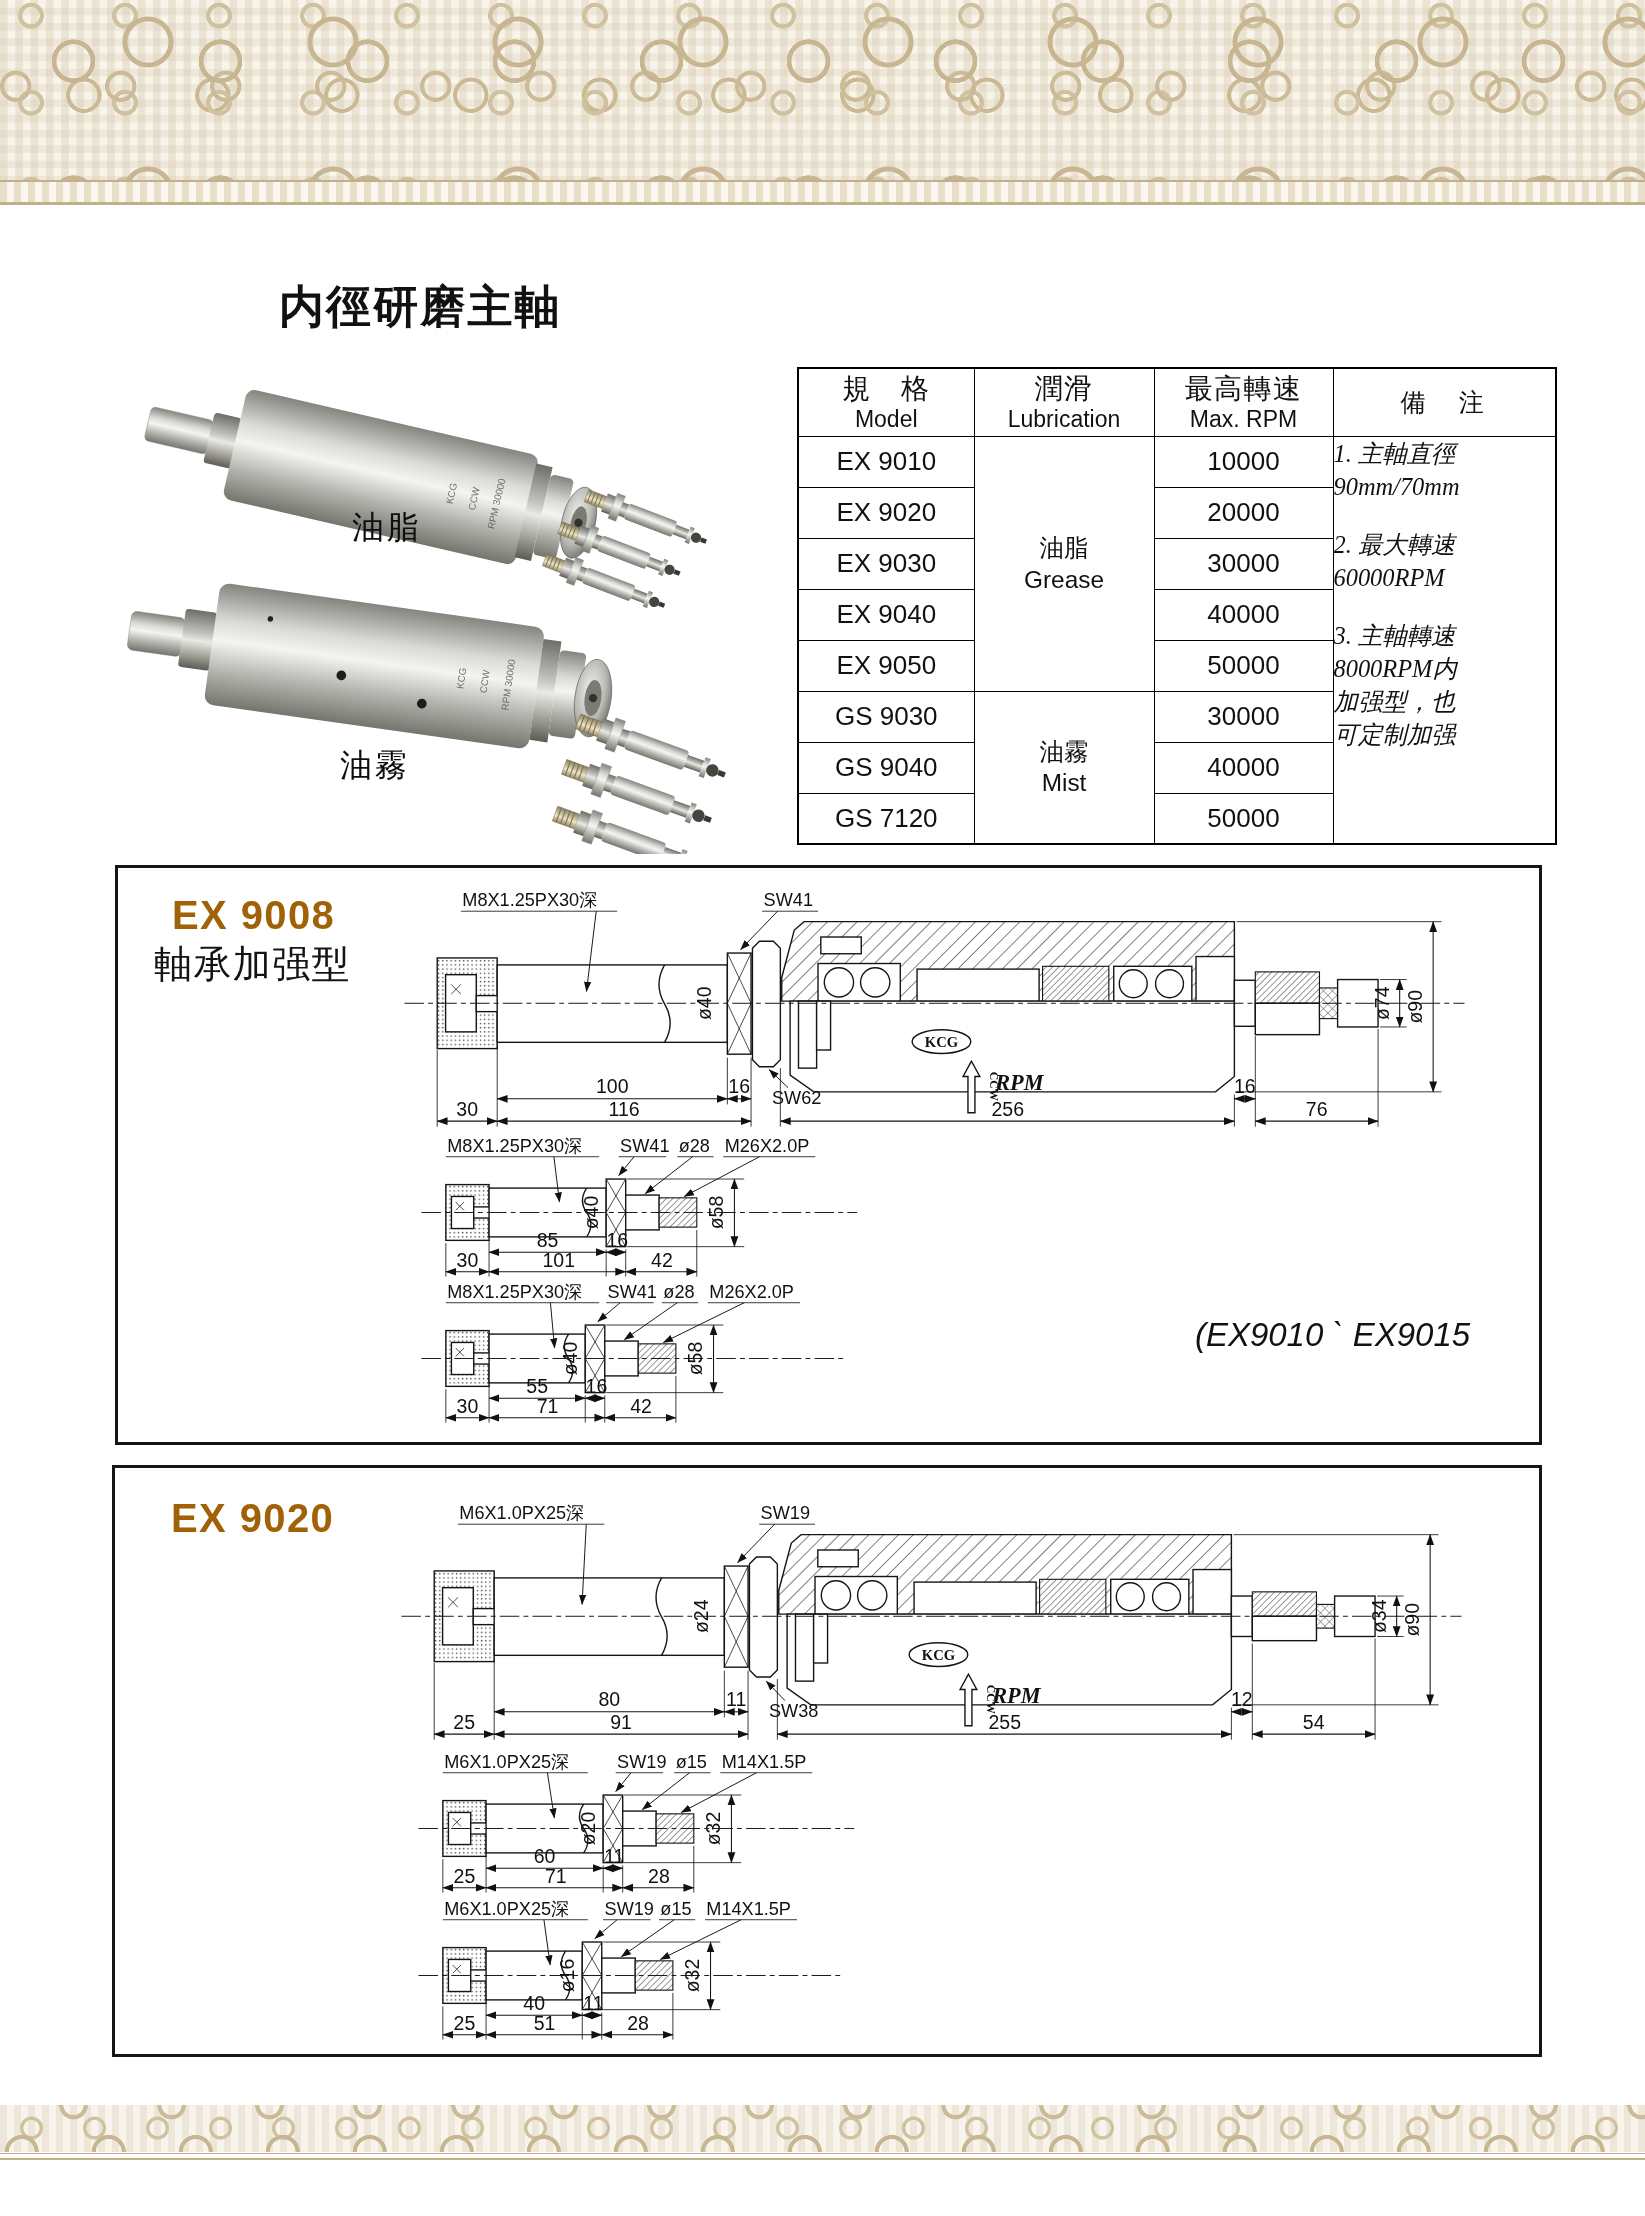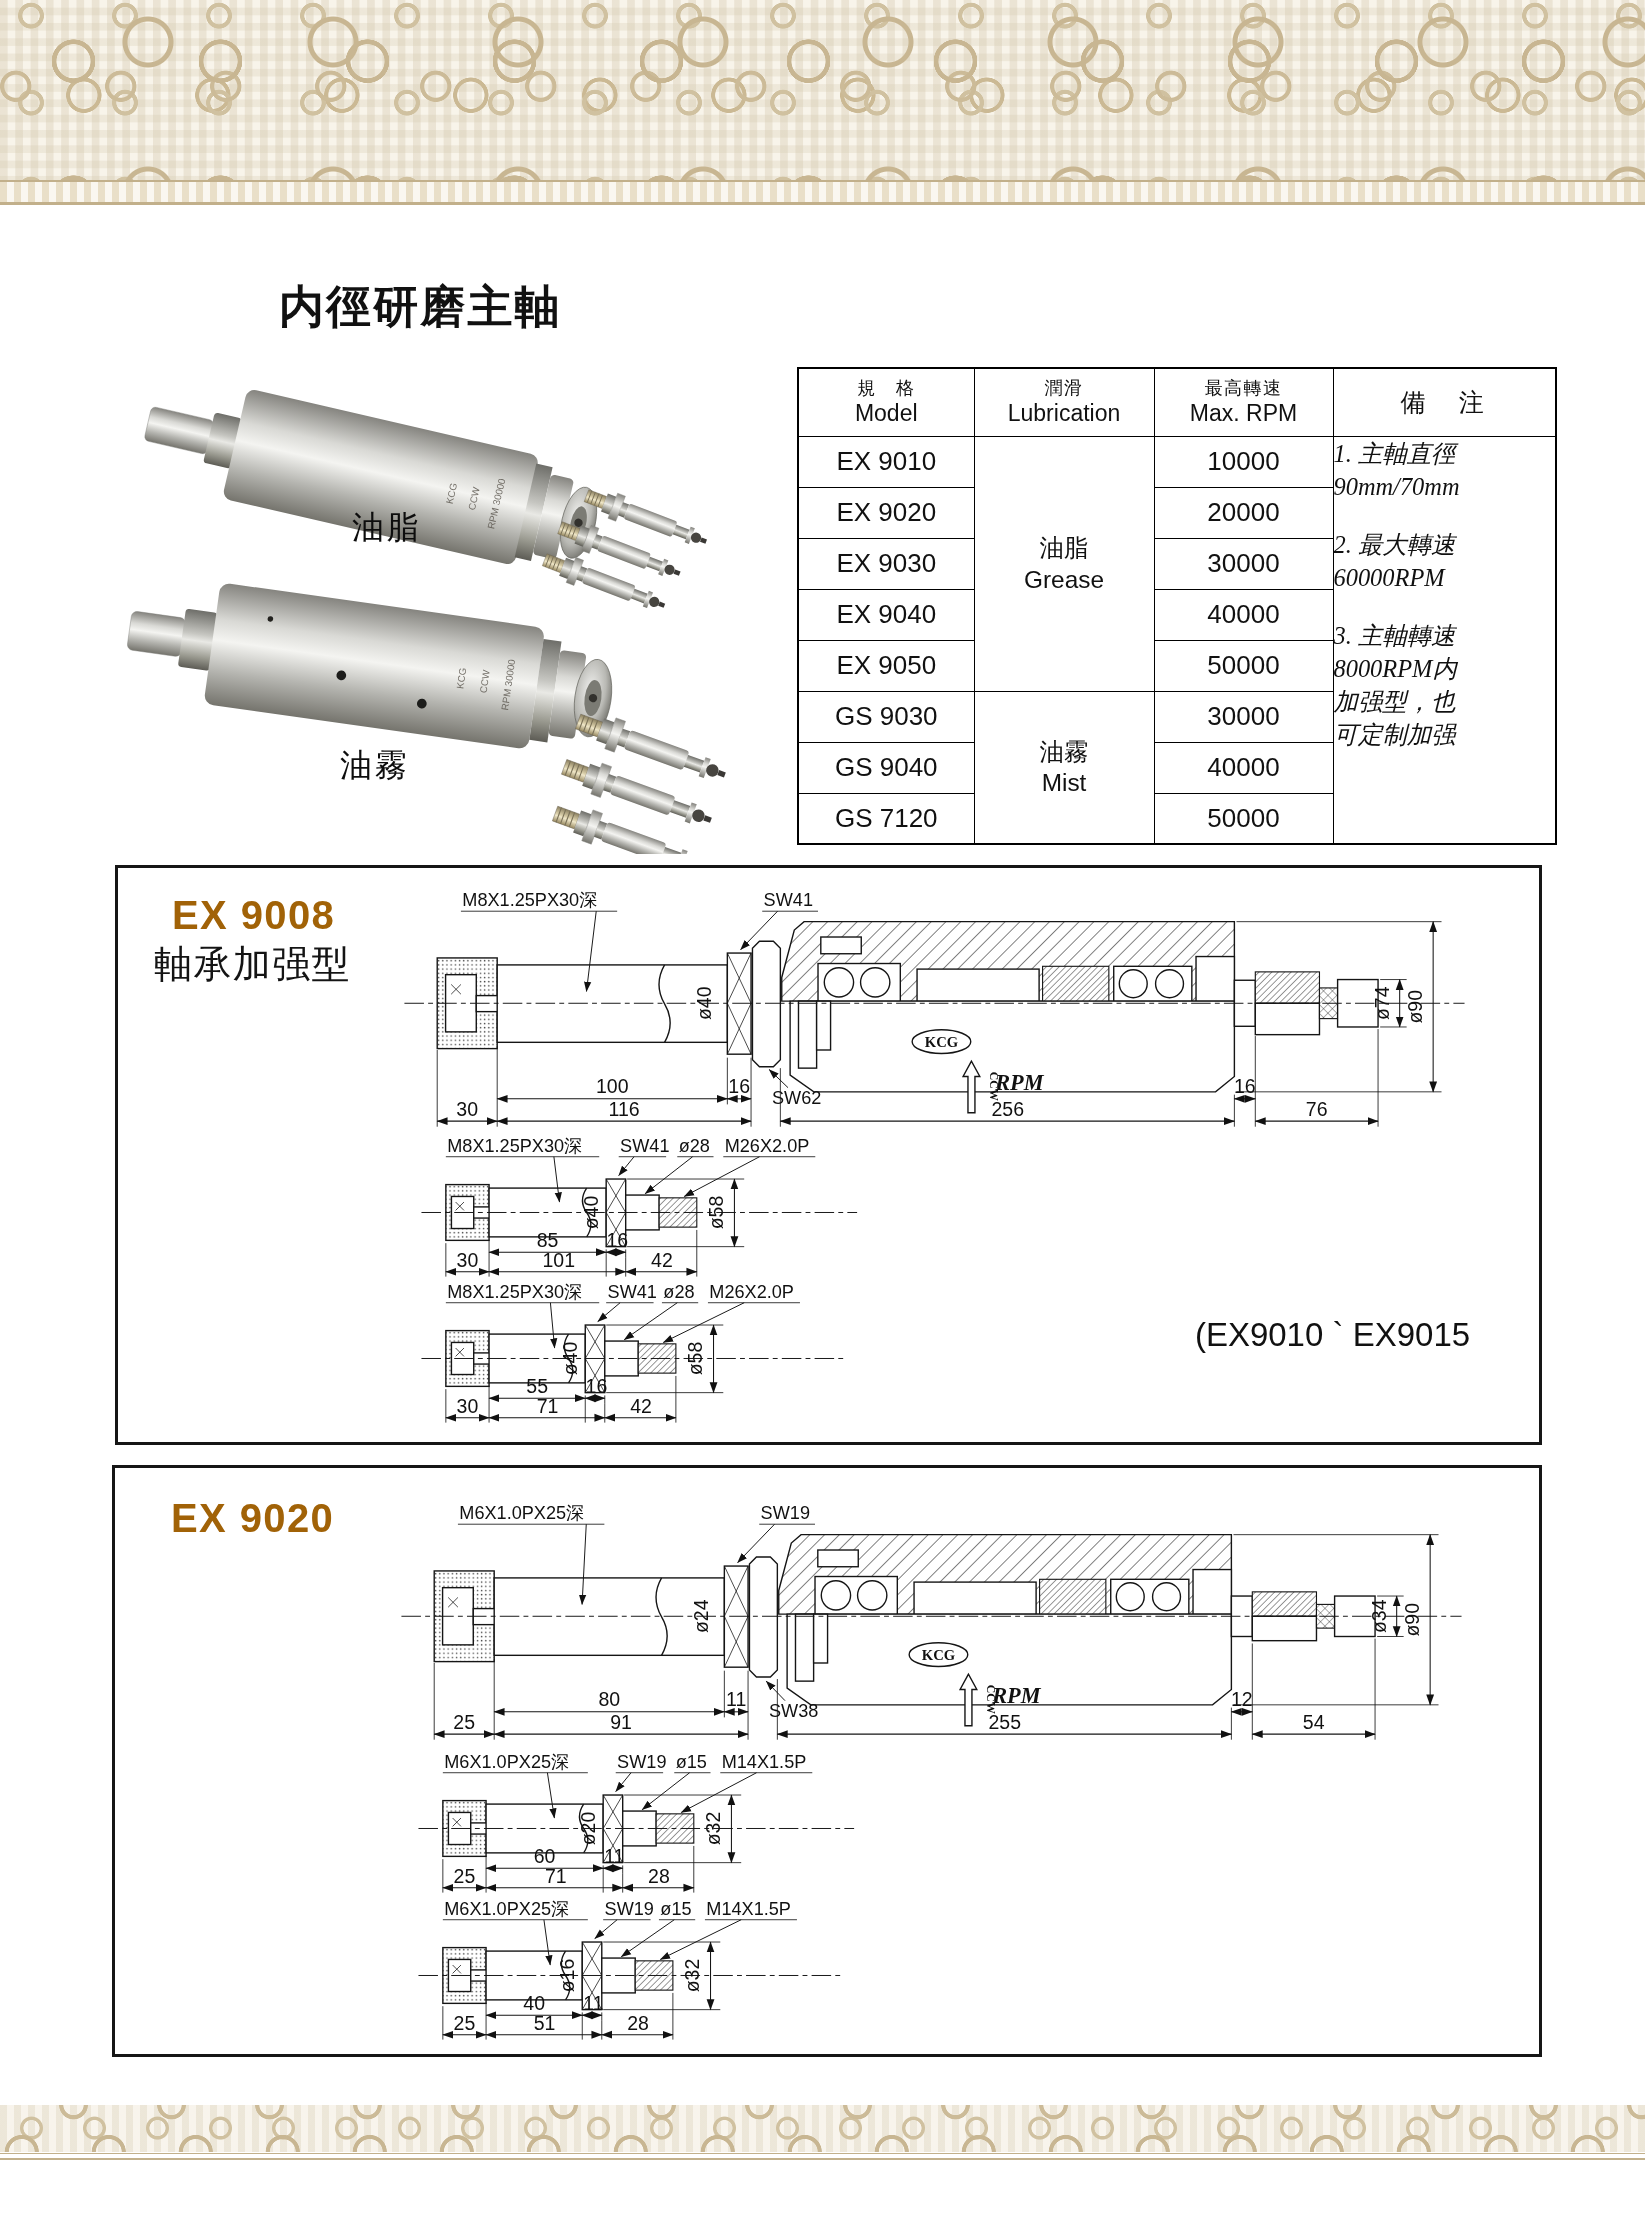--- a/index.html
+++ b/index.html
@@ -65,7 +65,7 @@
   table.spec th, table.spec td{border:1.4px solid #000;padding:0;}
   table.spec thead tr{height:68px;}
   table.spec tbody tr{height:51px;}
-  th .h-zh{font-size:18px;font-weight:500;letter-spacing:1.4px;text-align:center;line-height:1.25;}
+  th .h-zh{font-size:28px;font-weight:500;letter-spacing:1.4px;text-align:center;line-height:1.25;}
   th .h-en{font-size:23px;font-weight:400;text-align:center;line-height:1.2;}
   th .h-one{font-size:25px;font-weight:500;letter-spacing:4.2px;text-align:center;}
   td.model,td.rpm{font-size:26px;text-align:center;font-weight:400;}

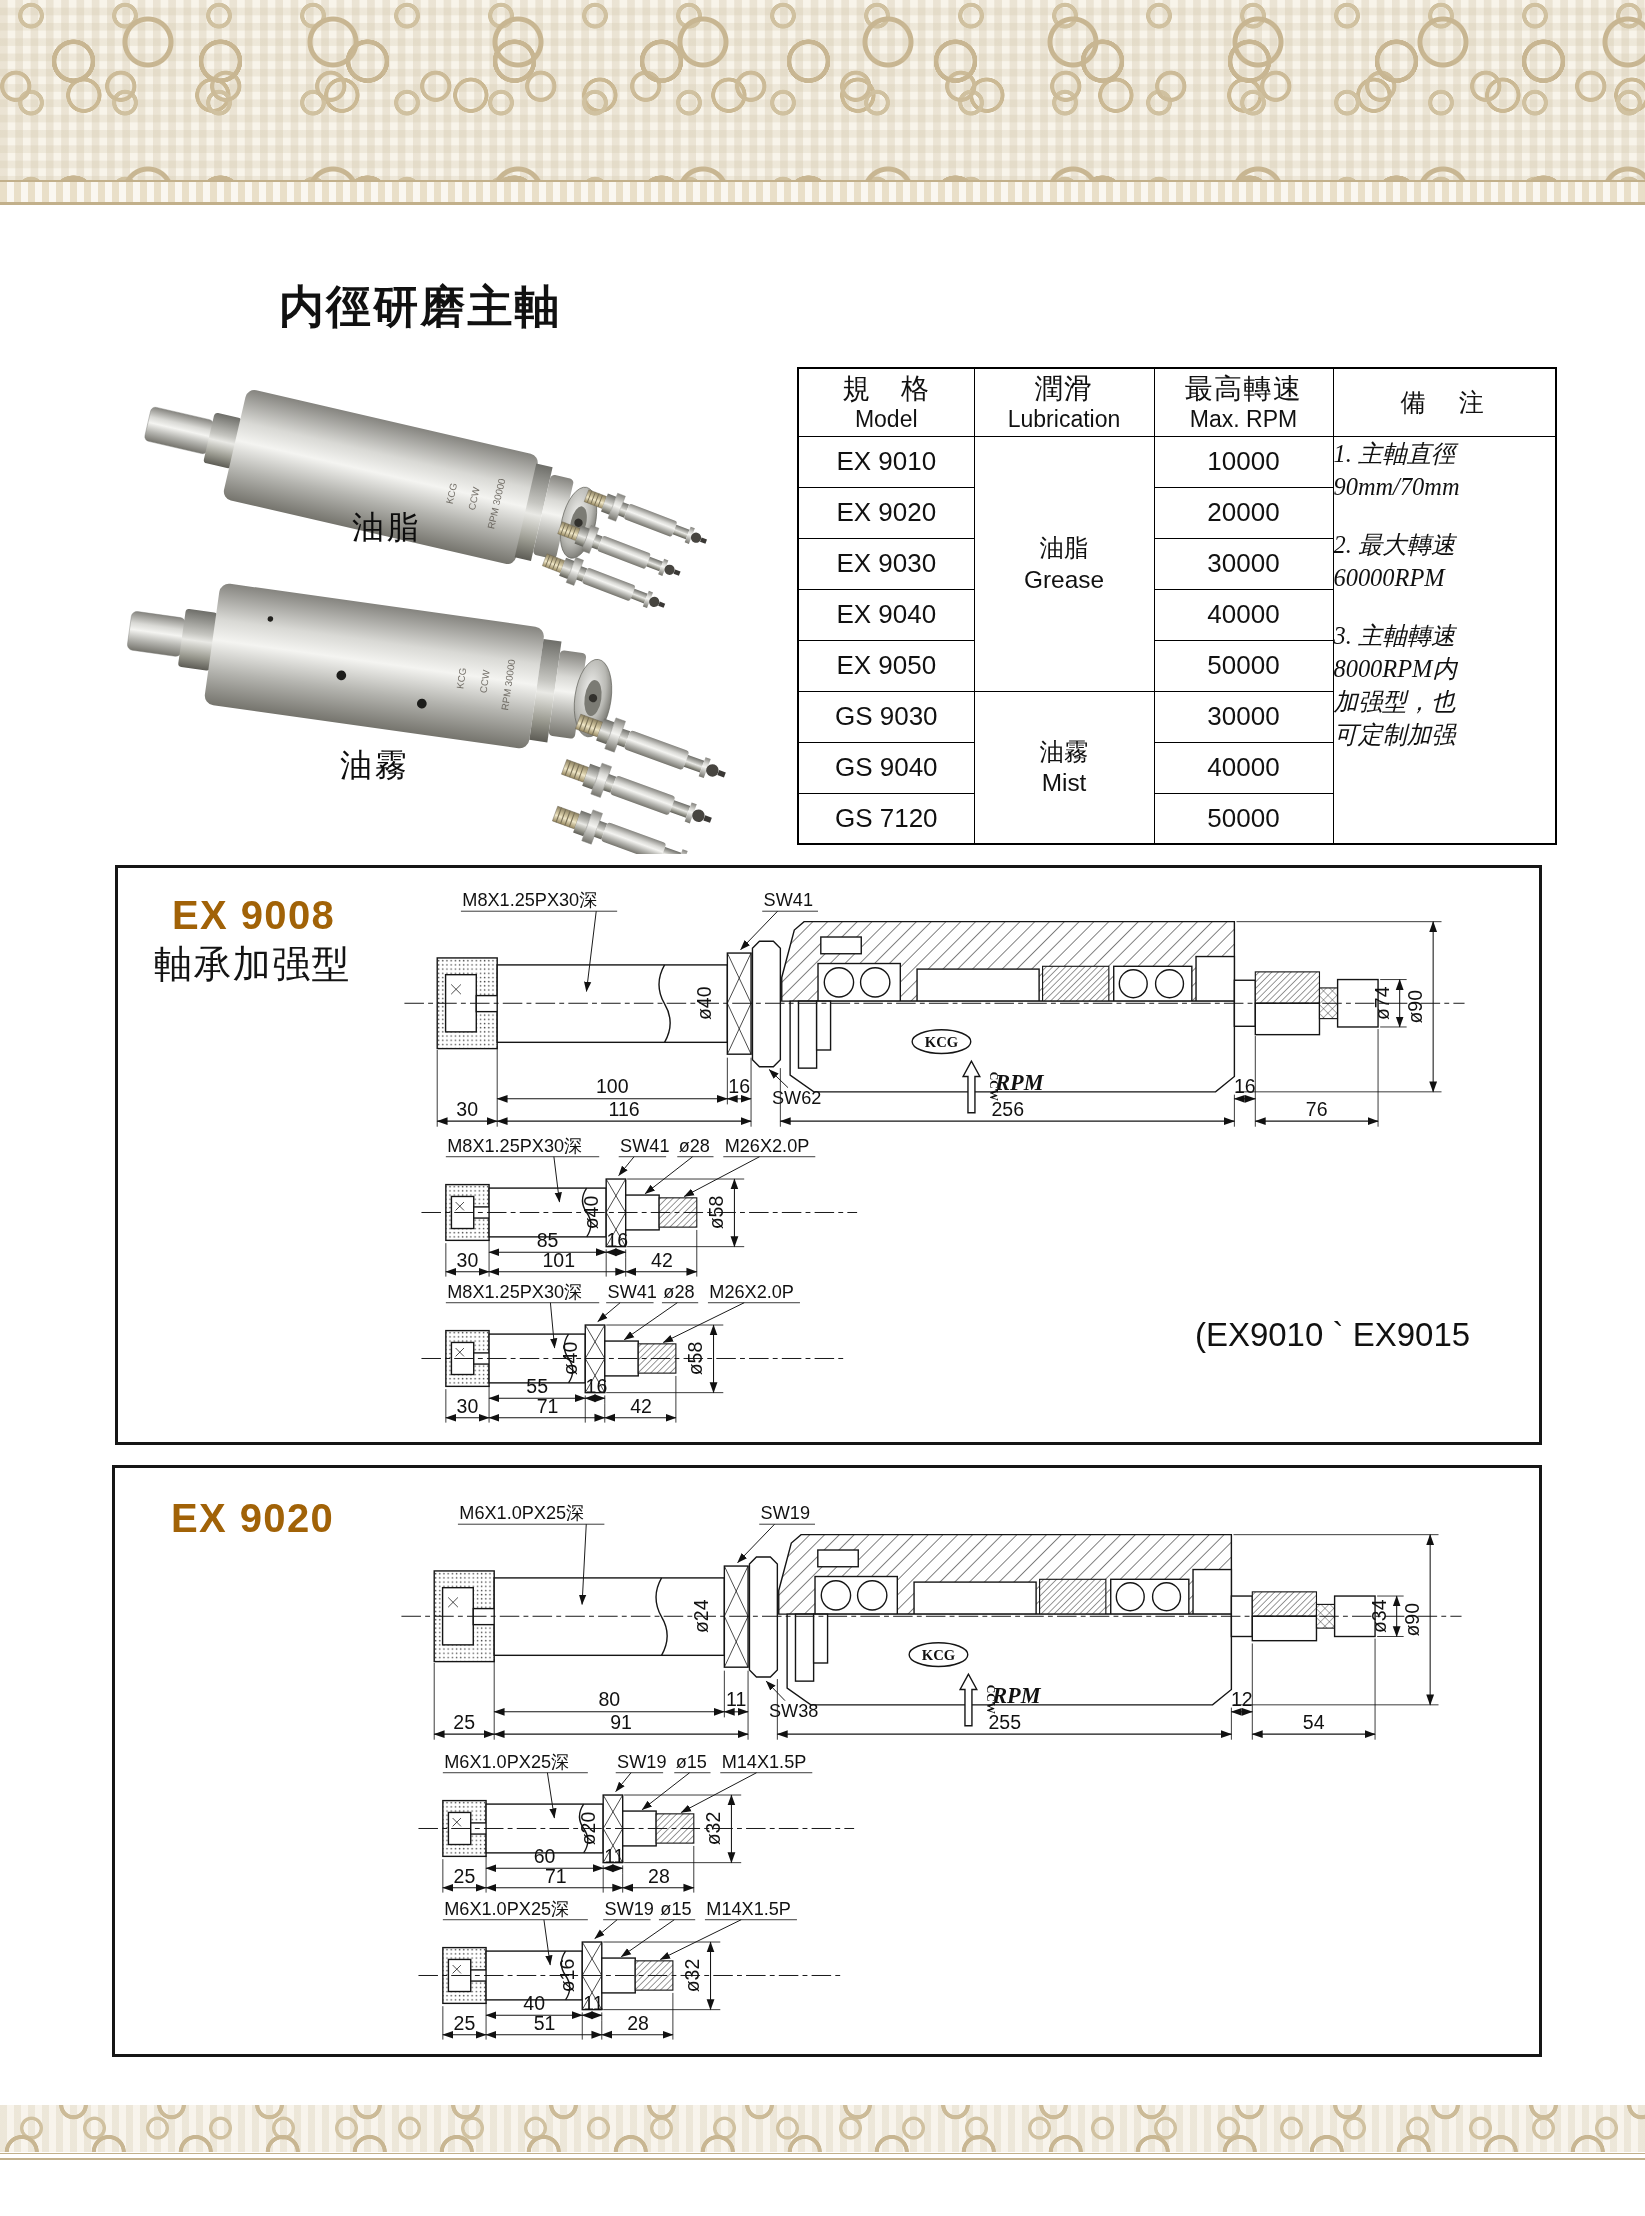--- a/index.html
+++ b/index.html
@@ -79,7 +79,7 @@
   .dbox{box-sizing:border-box;border:3.5px solid #161616;background:#fff;}
   .dbox-label{font-size:40px;font-weight:600;letter-spacing:1.4px;color:#a16207;}
   .dbox-sublabel{font-size:38px;font-weight:500;letter-spacing:1.4px;color:#141414;}
-  .dbox-note{font-size:33px;font-weight:500;text-align:center;line-height:68px;color:#111;white-space:nowrap;}
+  .dbox-note{font-size:33px;font-weight:500;text-align:center;line-height:68px;color:#111;white-space:nowrap;font-style:italic;}
   svg.drw{position:absolute;overflow:visible;}
 
   

